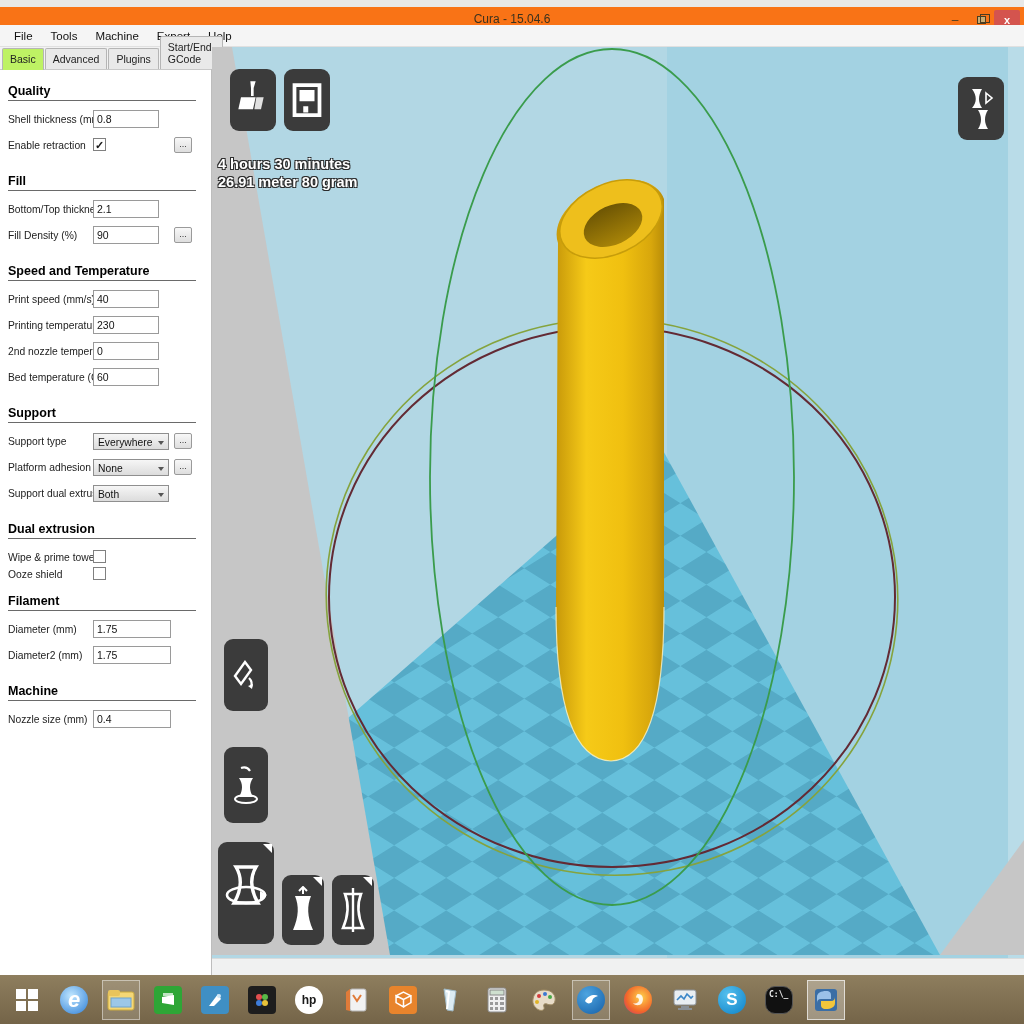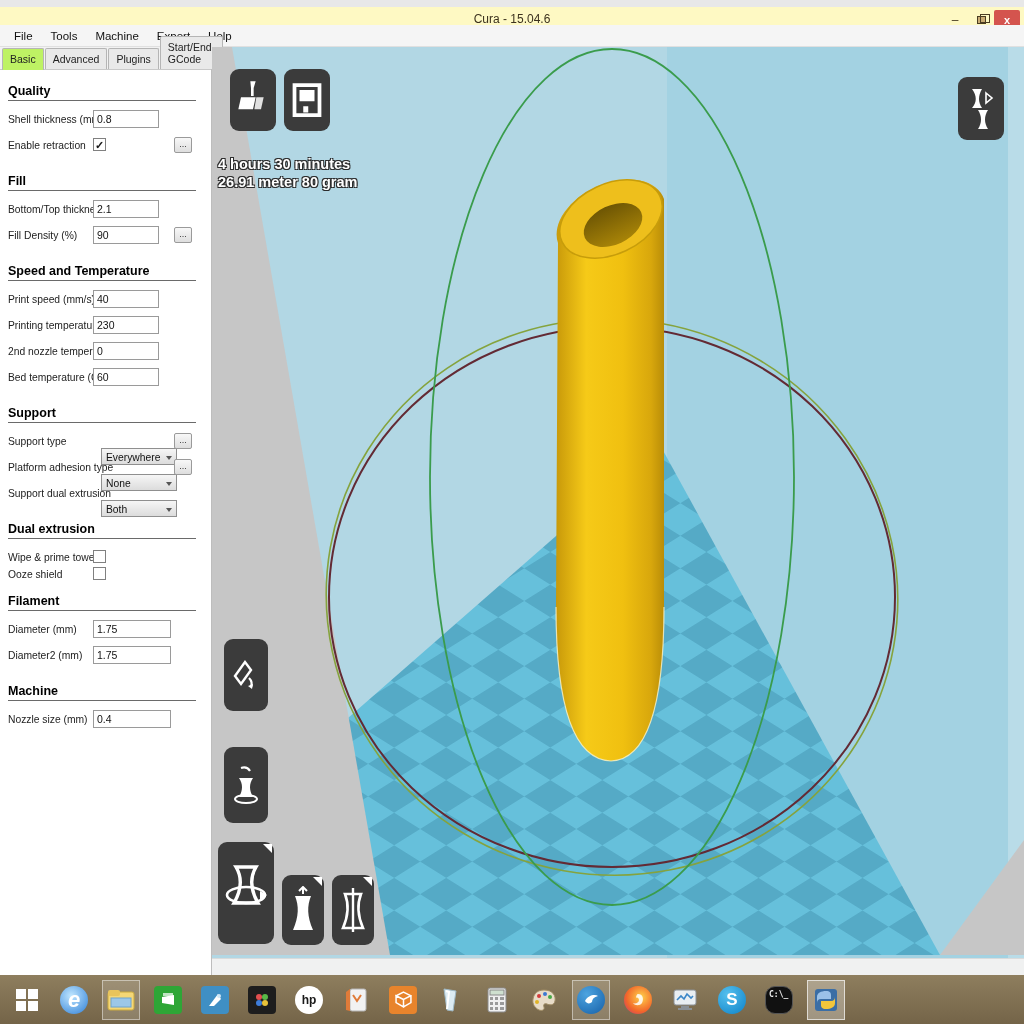--- a/index.html
+++ b/index.html
@@ -8,7 +8,7 @@
 
   
   .titlebar { position:absolute; left:0; top:7px; width:1024px; height:25px;
-    background:#fef9c3; border-bottom:1px solid #a8905c;
+    background:#f97316; border-bottom:1px solid #a8905c;
     display:flex; align-items:center; justify-content:center; }
   .titlebar .title { font-size:12px; color:#3c321e; }
   .wincontrols { position:absolute; right:4px; top:0; height:25px; display:flex; align-items:center; }

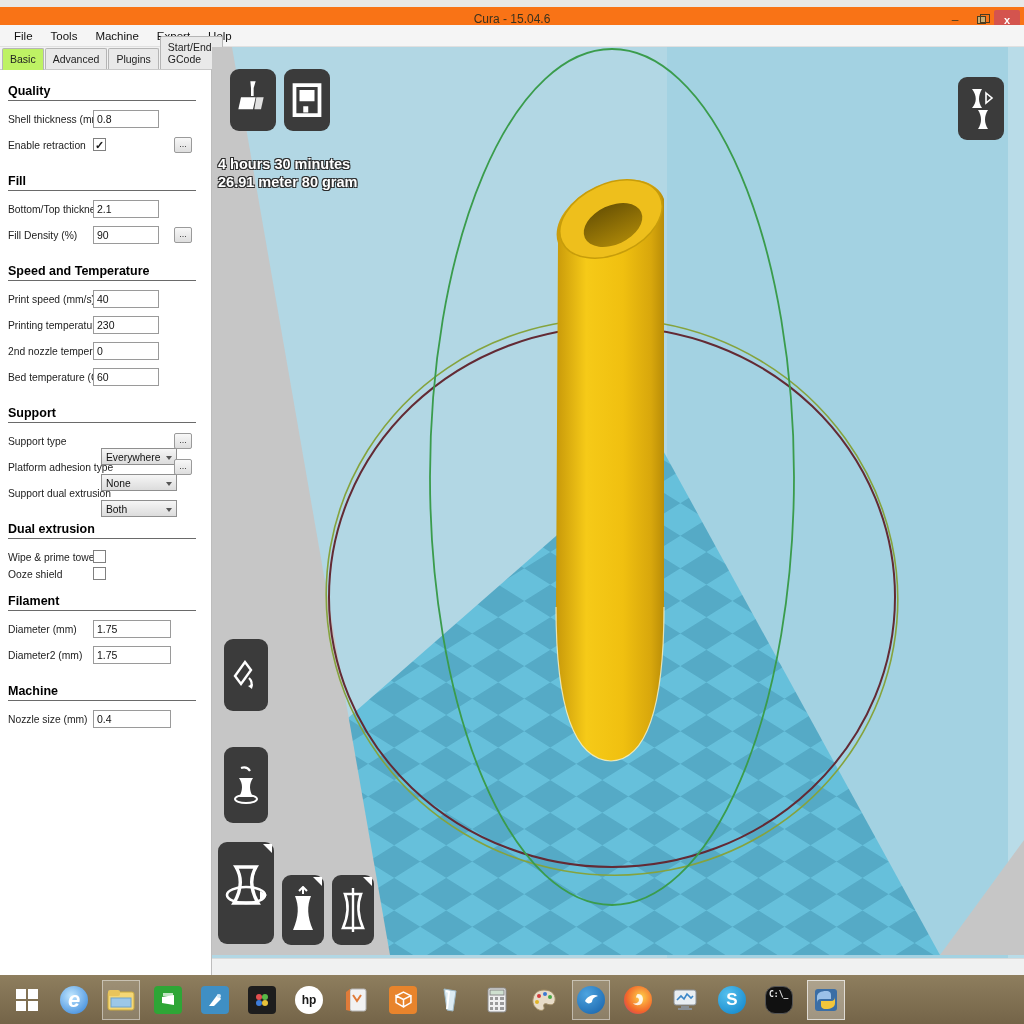--- a/index.html
+++ b/index.html
@@ -44,9 +44,9 @@
     background:linear-gradient(#f8f8f8,#dedede); border:1px solid #9a9a9a; font-size:9px;
     color:#333; text-align:center; line-height:13px; border-radius:2px; }
   .morebtn.far { left:166px; }
-  .dropdown { position:absolute; left:85px; top:16px; width:76px; height:17px;
+  .dropdown { position:absolute; left:85px; top:1px; width:76px; height:17px;
     background:linear-gradient(#f6f6f6,#dcdcdc); border:1px solid #8f8f8f;
-    font-size:10.3px; color:#111; padding:3px 14px 0 4px;margin-left:8px; }
+    font-size:10.3px; color:#111; padding:3px 14px 0 4px; }
   .chev { position:absolute; right:4px; top:7px; width:0; height:0;
     border-left:3.5px solid transparent; border-right:3.5px solid transparent; border-top:4px solid #555; }
   .checkbox { position:absolute; left:85px; top:2px; width:13px; height:13px;

